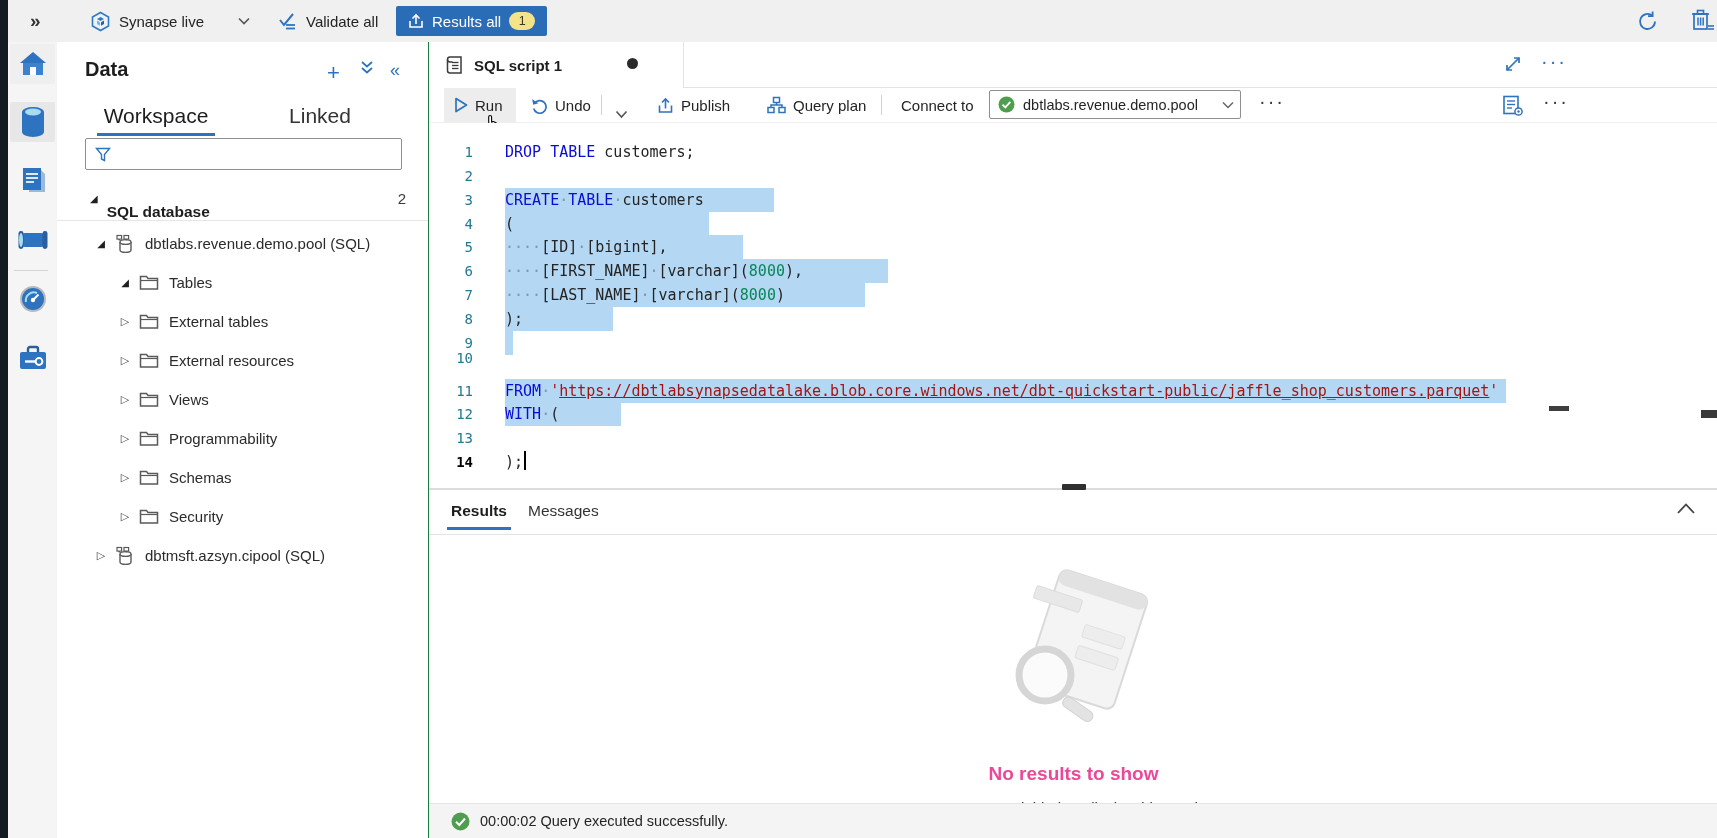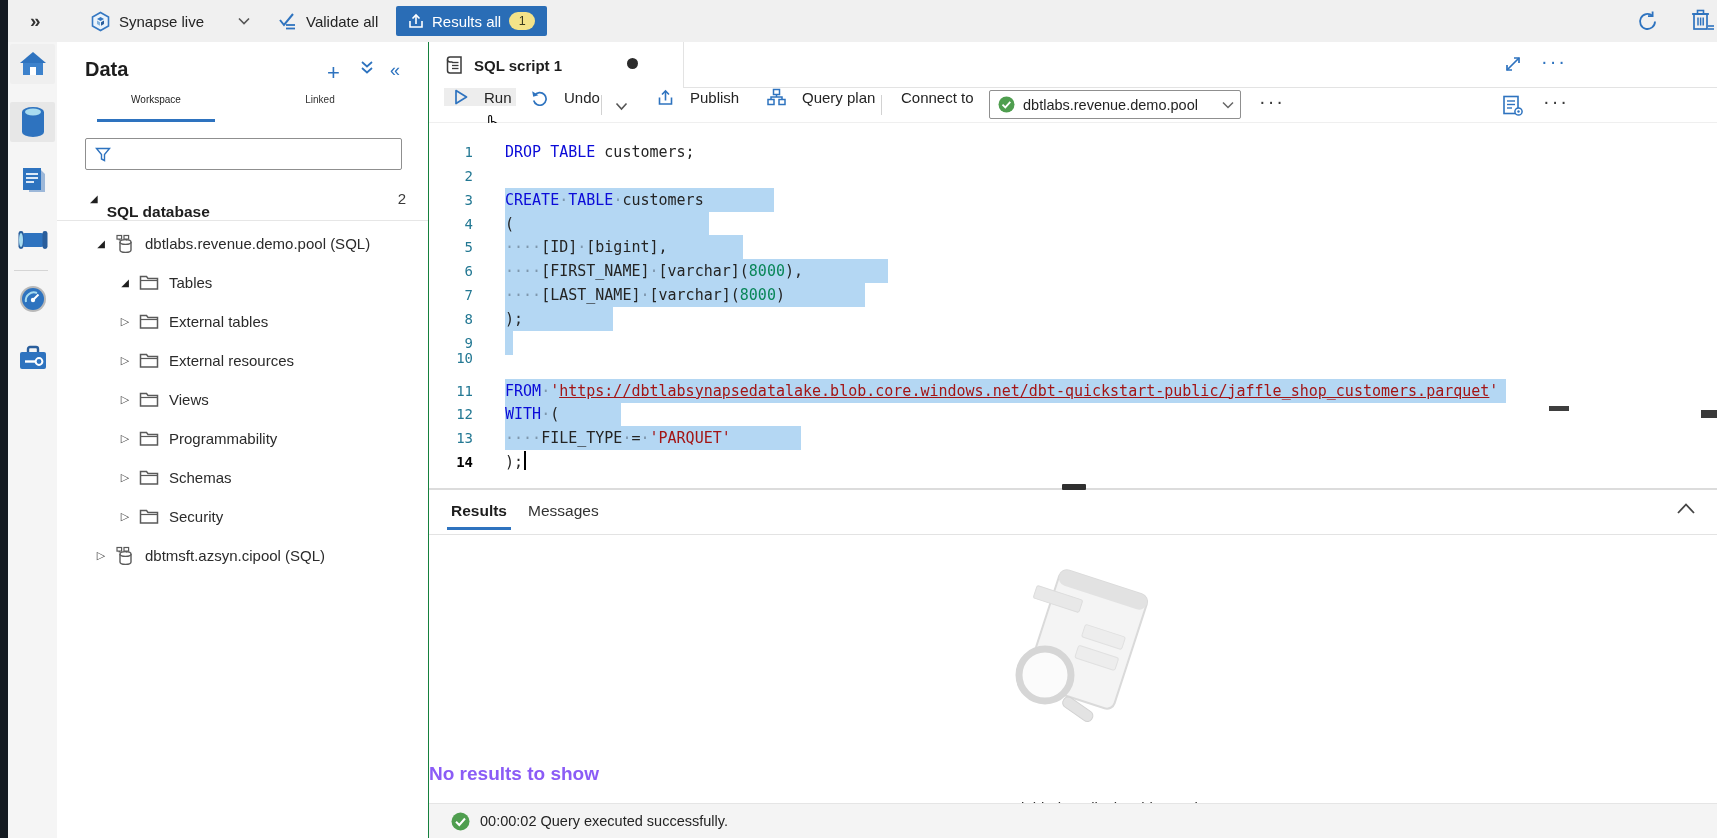--- a/index.html
+++ b/index.html
@@ -34,7 +34,7 @@
   #add-icon{left:270px;font-size:22px;font-weight:400;}
   #chevdd-icon{left:303px;}
   #collapse-pane-icon{left:333px;font-size:18px;}
-  .x-tab{position:absolute;top:42px;height:30px;font-size:10px;color:#333;display:flex;align-items:center;justify-content:center;}
+  .x-tab{position:absolute;top:56px;height:30px;font-size:21px;color:#333;display:flex;align-items:flex-end;justify-content:center;}
   #tab-workspace{left:40px;width:118px;color:#1d1d1d;}
   #tab-workspace::after{content:"";position:absolute;left:0;right:0;bottom:-8px;height:3px;background:var(--accent);}
   #tab-linked{left:228px;width:70px;}

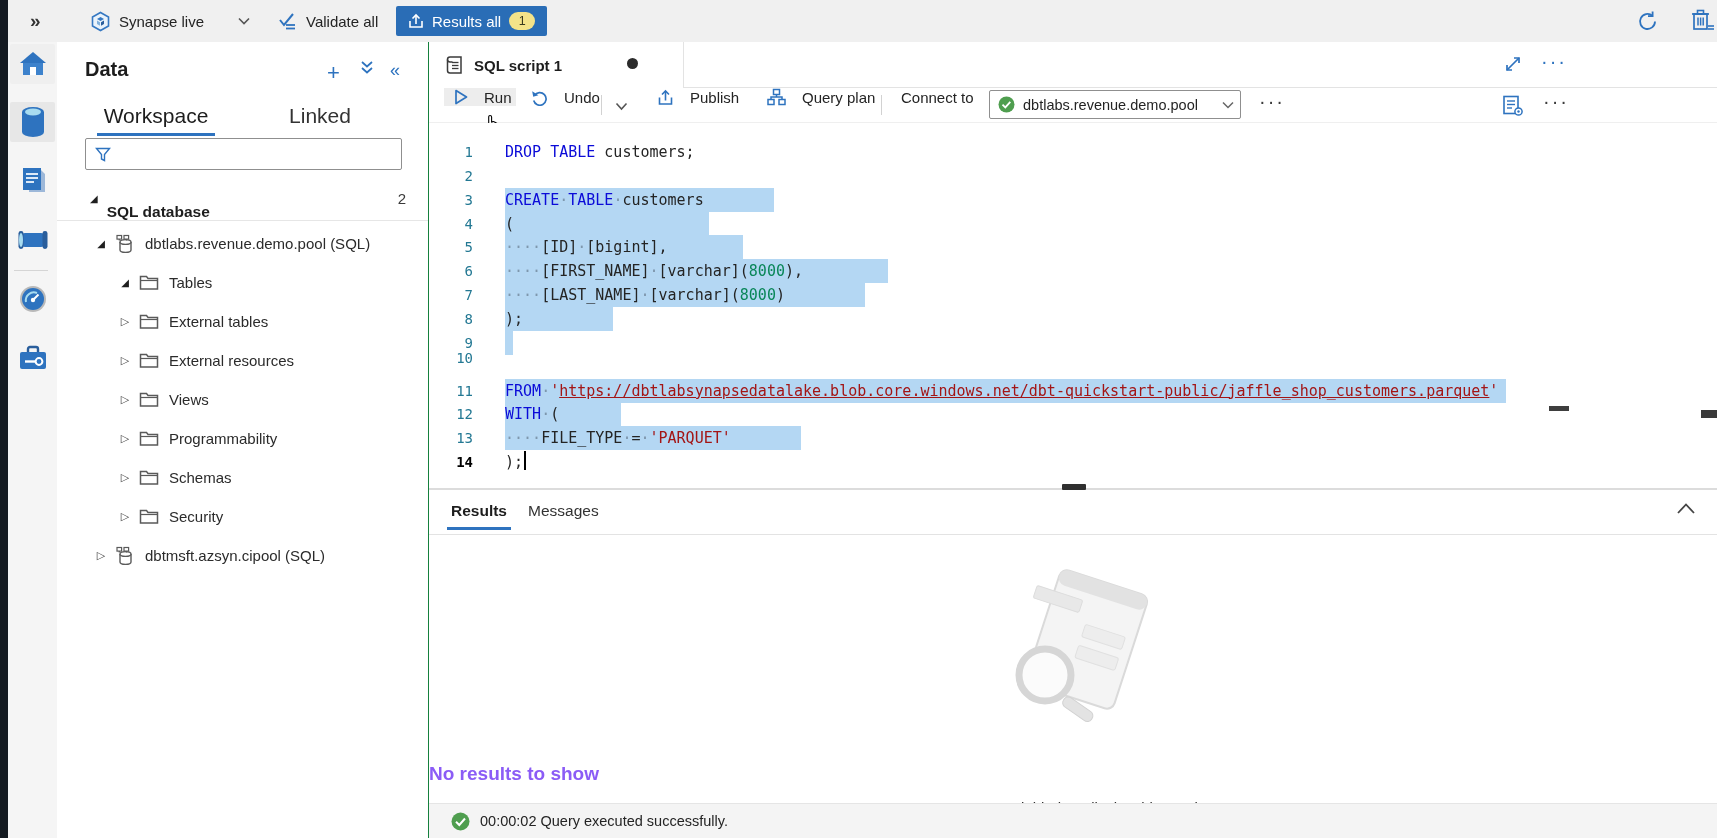--- a/index.html
+++ b/index.html
@@ -66,7 +66,7 @@
   #tab-more-icon{position:absolute;left:1112px;top:8px;color:var(--accent);font-size:20px;letter-spacing:2px;}
   
   #toolbar{position:absolute;left:0;top:46px;width:1289px;height:35px;border-bottom:1px solid #efefef;box-sizing:border-box;background:#fff;}
-  .tbtn{position:absolute;top:0;height:18px;display:flex;align-items:center;gap:16px;font-size:15px;color:#242424;cursor:default;}
+  .tbtn{position:absolute;top:0;height:34px;display:flex;align-items:center;gap:7px;font-size:15px;color:#242424;cursor:default;}
   #run-btn{left:15px;width:72px;padding-left:10px;background:#ededed;box-sizing:border-box;}
   #undo-btn{left:102px;}
   #split-chevron{left:186px;top:9px;color:#555;}

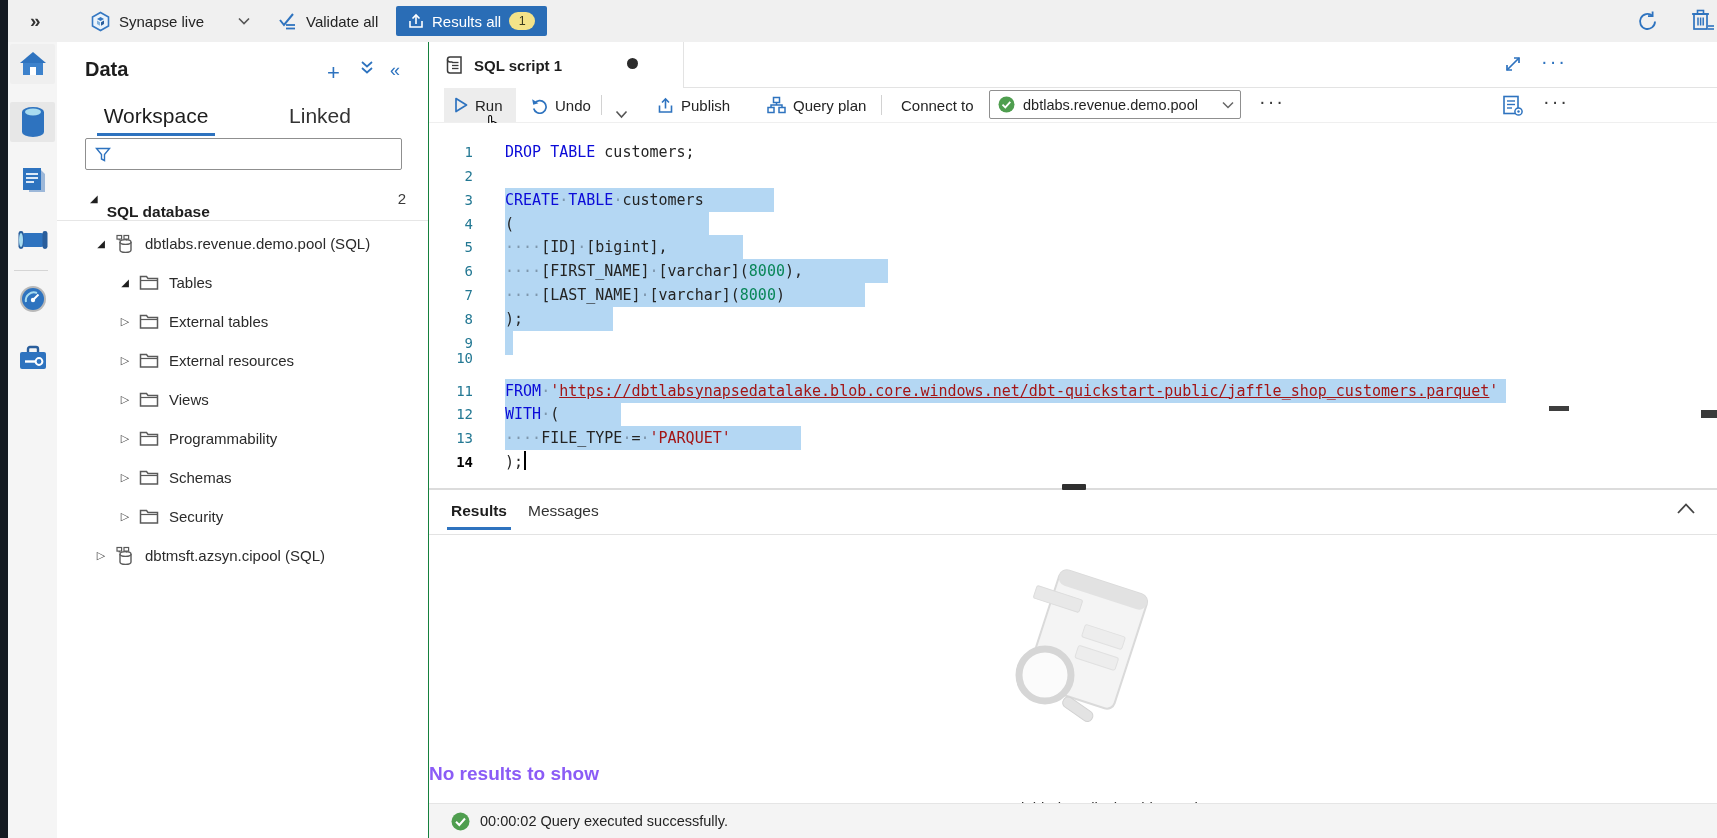--- a/index.html
+++ b/index.html
@@ -483,7 +483,7 @@
           <div class="cl" style="top: 223px;"><span class="ln">10</span></div>
           <div class="cl" style="top: 255.5px;"><span class="ln">11</span><span class="ct sel"><span class="kw">FROM</span><span class="ws">·</span><span class="str">'</span><span class="lnk">https://dbtlabsynapsedatalake.blob.core.windows.net/dbt-quickstart-public/jaffle_shop_customers.parquet</span><span class="str">'</span><span class="tail" style="width: 8px;"></span></span></div>
           <div class="cl" style="top: 279.35px;"><span class="ln">12</span><span class="ct sel"><span class="kw">WITH</span><span class="ws">·</span><span>(</span><span class="tail" style="width: 62px;"></span></span></div>
-          <div class="cl" style="top: 303.2px;"><span class="ln">13</span><span class="ct sel"><span class="ws">····</span><span>FILE_TYPE</span><span class="ws">·</span><span>=</span><span class="ws">·</span><span class="str">'PARQUET'</span><span class="tail" style="width: 70px;"></span></span></div>
+          <div class="cl" style="top: 303.2px;"><span class="ln">13</span></div>
           <div class="cl" style="top: 327.05px;"><span class="ln act">14</span><span class="ct"><span>);</span><span class="caret"></span></span></div>
         </div>
       <div id="ov-mark"></div>

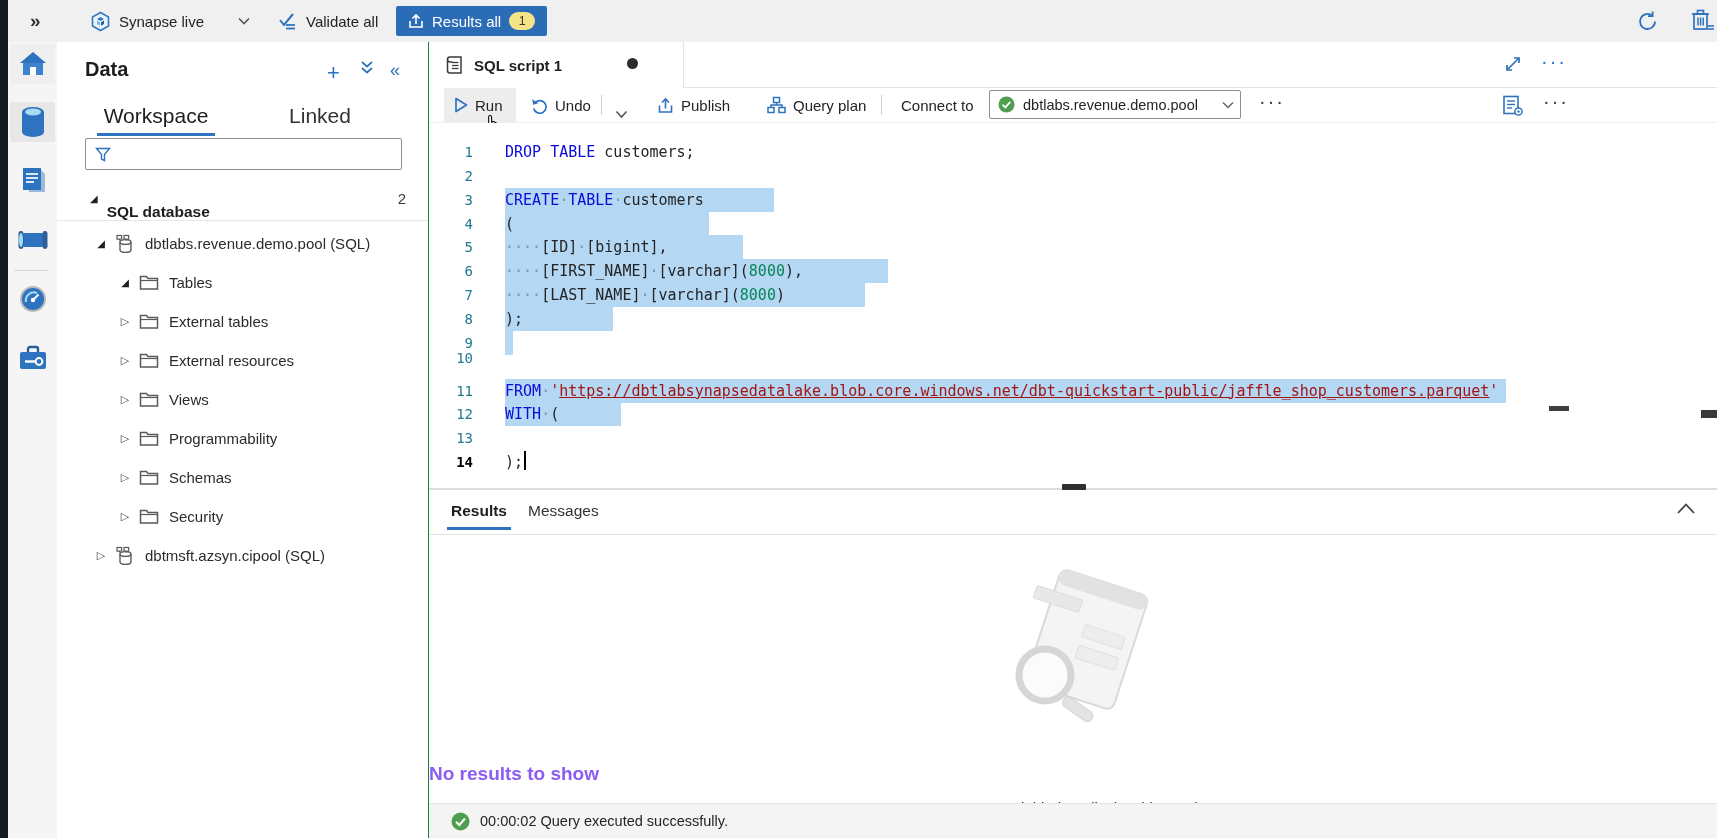--- a/index.html
+++ b/index.html
@@ -108,7 +108,7 @@
   #collapse-results-icon{position:absolute;left:1247px;top:12px;}
   #results-body{position:absolute;left:0;top:493px;width:1289px;height:268px;background:#fff;}
   #empty-illustration{position:absolute;left:564px;top:22px;}
-  #empty-title{position:absolute;left:0;top:228px;width:1289px;text-align:left;font-size:19px;font-weight:bold;color:#8b5cf6;}
+  #empty-title{position:absolute;left:0;top:228px;width:1289px;text-align:center;font-size:19px;font-weight:bold;color:#ec4899;}
   #empty-sub{position:absolute;left:0;top:264px;width:1289px;text-align:center;font-size:15px;color:#323130;}
   
   #statusbar{position:absolute;left:0;top:761px;width:1289px;height:35px;background:#f4f4f4;border-top:1px solid #e5e5e5;

